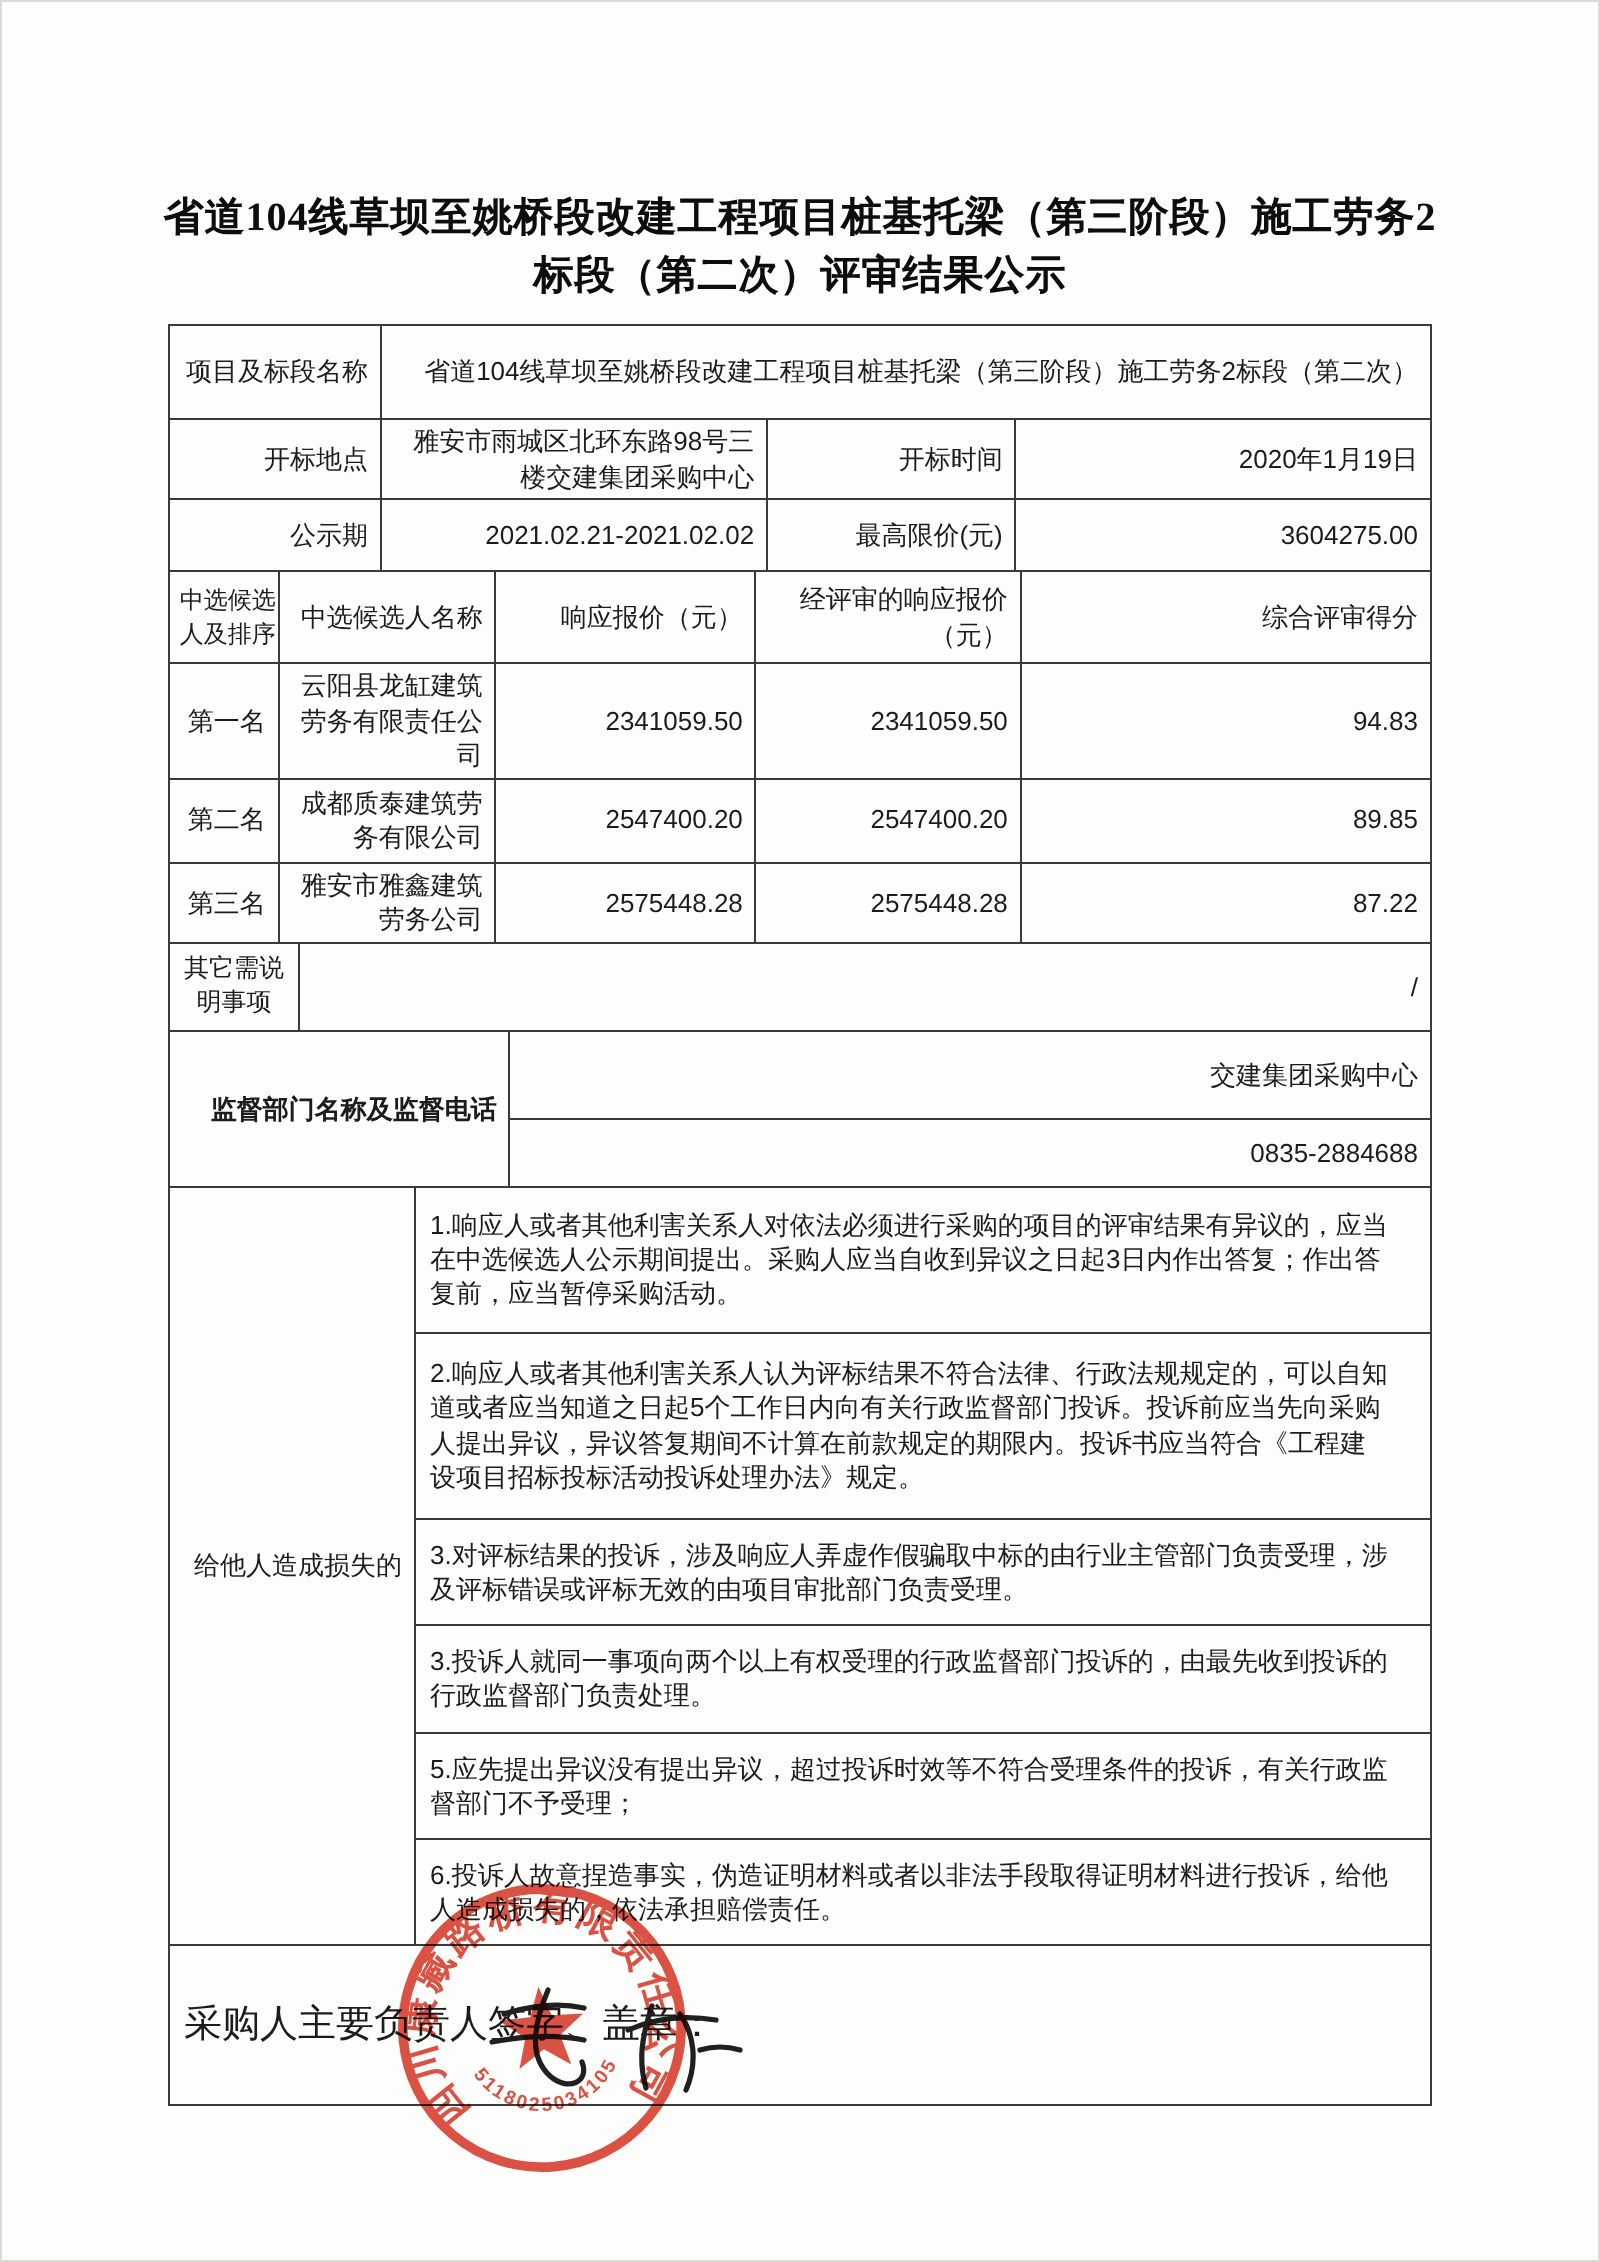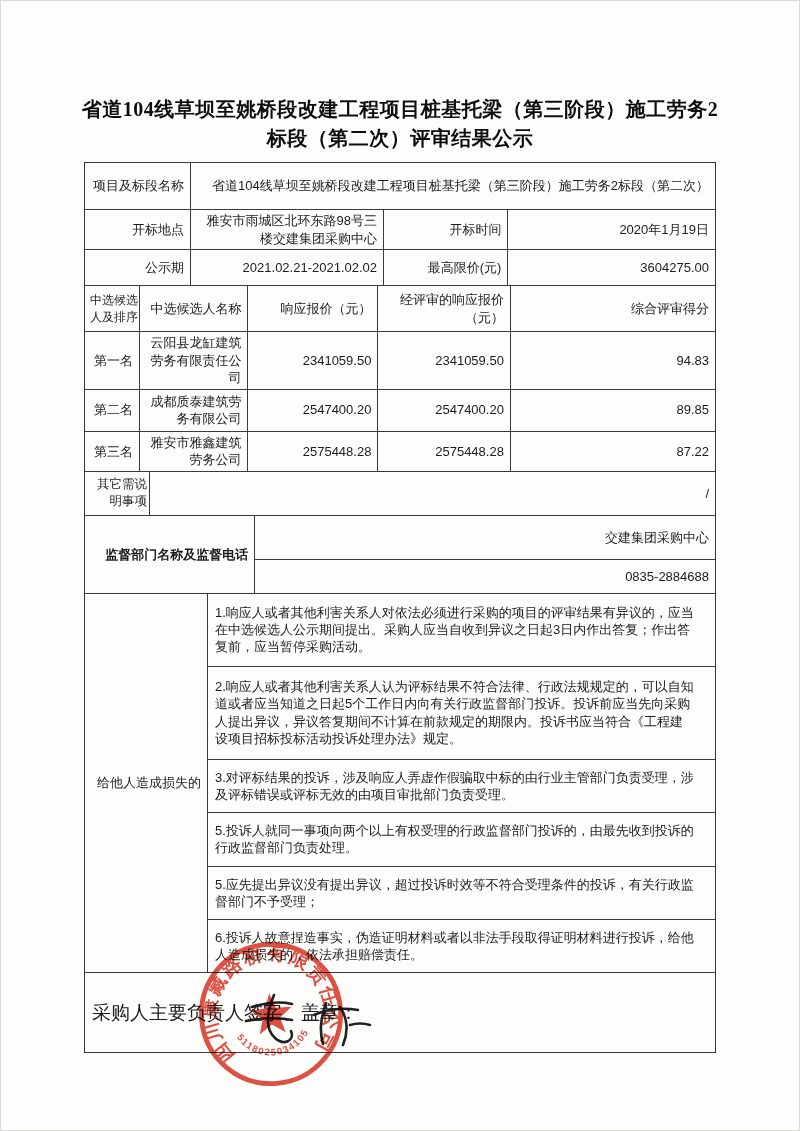--- a/index.html
+++ b/index.html
@@ -156,7 +156,7 @@
         </colgroup>
       <tbody>
           <tr class="other-h">
-        <td style="font-size:12.5px;padding:2px 2px;text-align:right;">其它需说明事项</td>
+        <td style="font-size:12.5px;padding:2px 2px;text-align:center;">其它需说明事项</td>
         <td>/</td>
       </tr>
     </tbody>

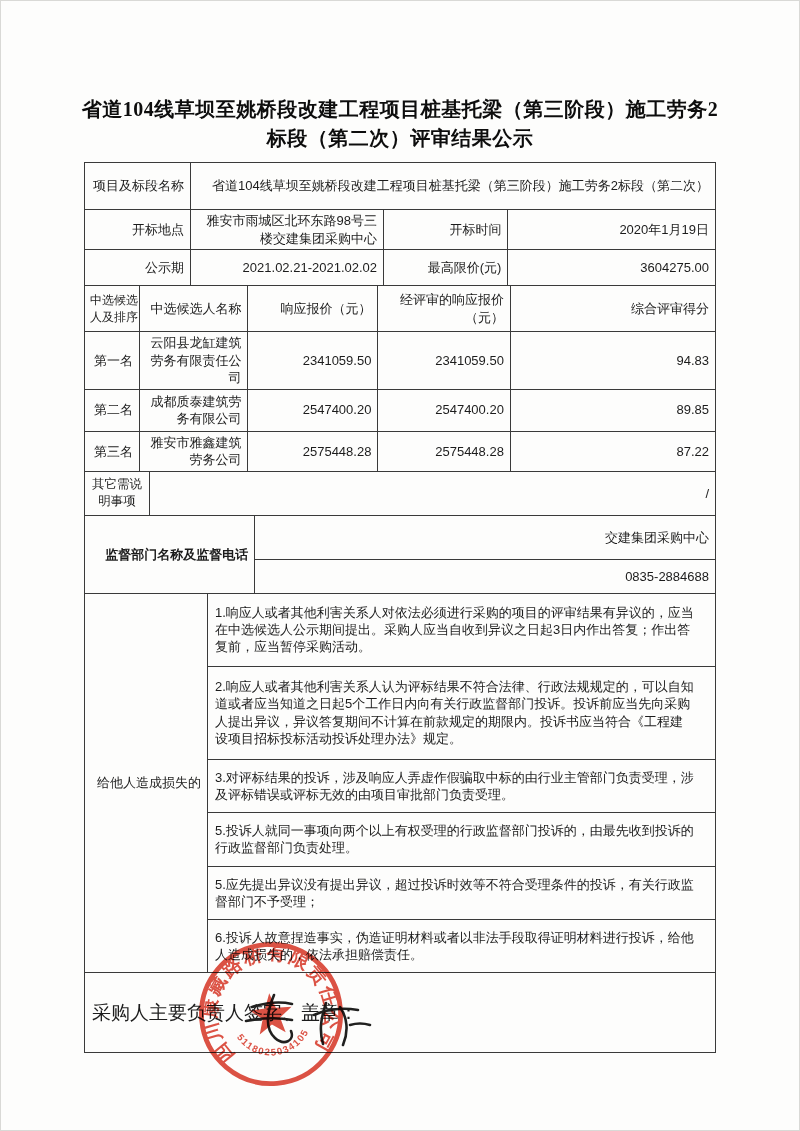--- a/index.html
+++ b/index.html
@@ -195,7 +195,7 @@
         <td class="obj-item">3.对评标结果的投诉，涉及响应人弄虚作假骗取中标的由行业主管部门负责受理，涉及评标错误或评标无效的由项目审批部门负责受理。</td>
       </tr>
       <tr>
-        <td class="obj-item">5.投诉人就同一事项向两个以上有权受理的行政监督部门投诉的，由最先收到投诉的行政监督部门负责处理。</td>
+        <td class="obj-item">3.投诉人就同一事项向两个以上有权受理的行政监督部门投诉的，由最先收到投诉的行政监督部门负责处理。</td>
       </tr>
       <tr>
         <td class="obj-item">5.应先提出异议没有提出异议，超过投诉时效等不符合受理条件的投诉，有关行政监督部门不予受理；</td>

